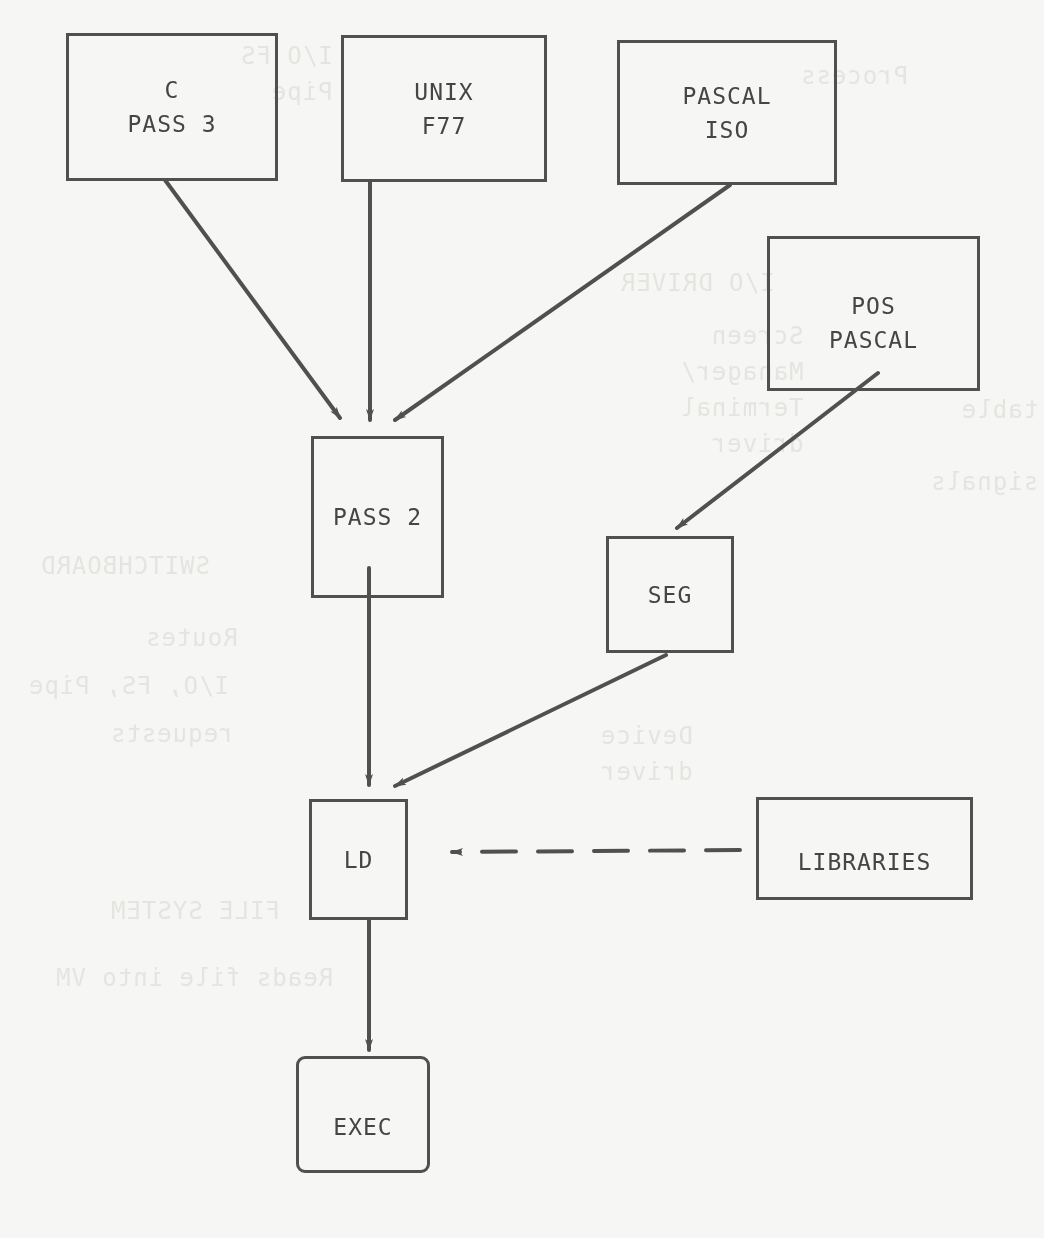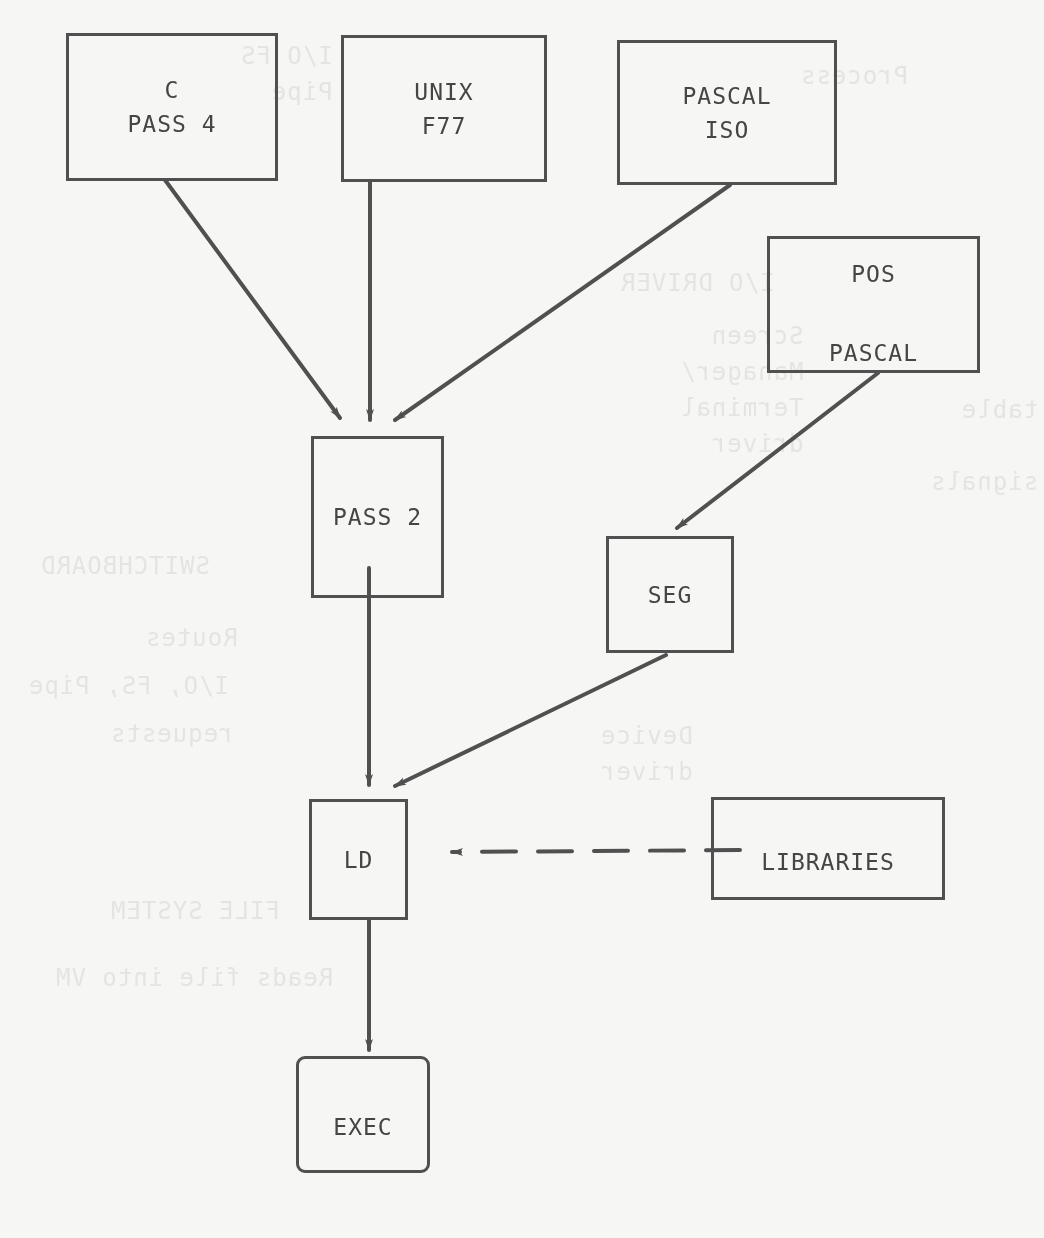--- a/index.html
+++ b/index.html
@@ -67,7 +67,7 @@
 
 <div class="node" style="left:66px;top:33px;width:212px;height:148px;">
   <span class="line">C</span>
-  <span class="line">PASS 4</span>
+  <span class="line">PASS 3</span>
 </div>
 
 <div class="node" style="left:333px;top:35px;width:206px;height:147px;margin-left:8px;">

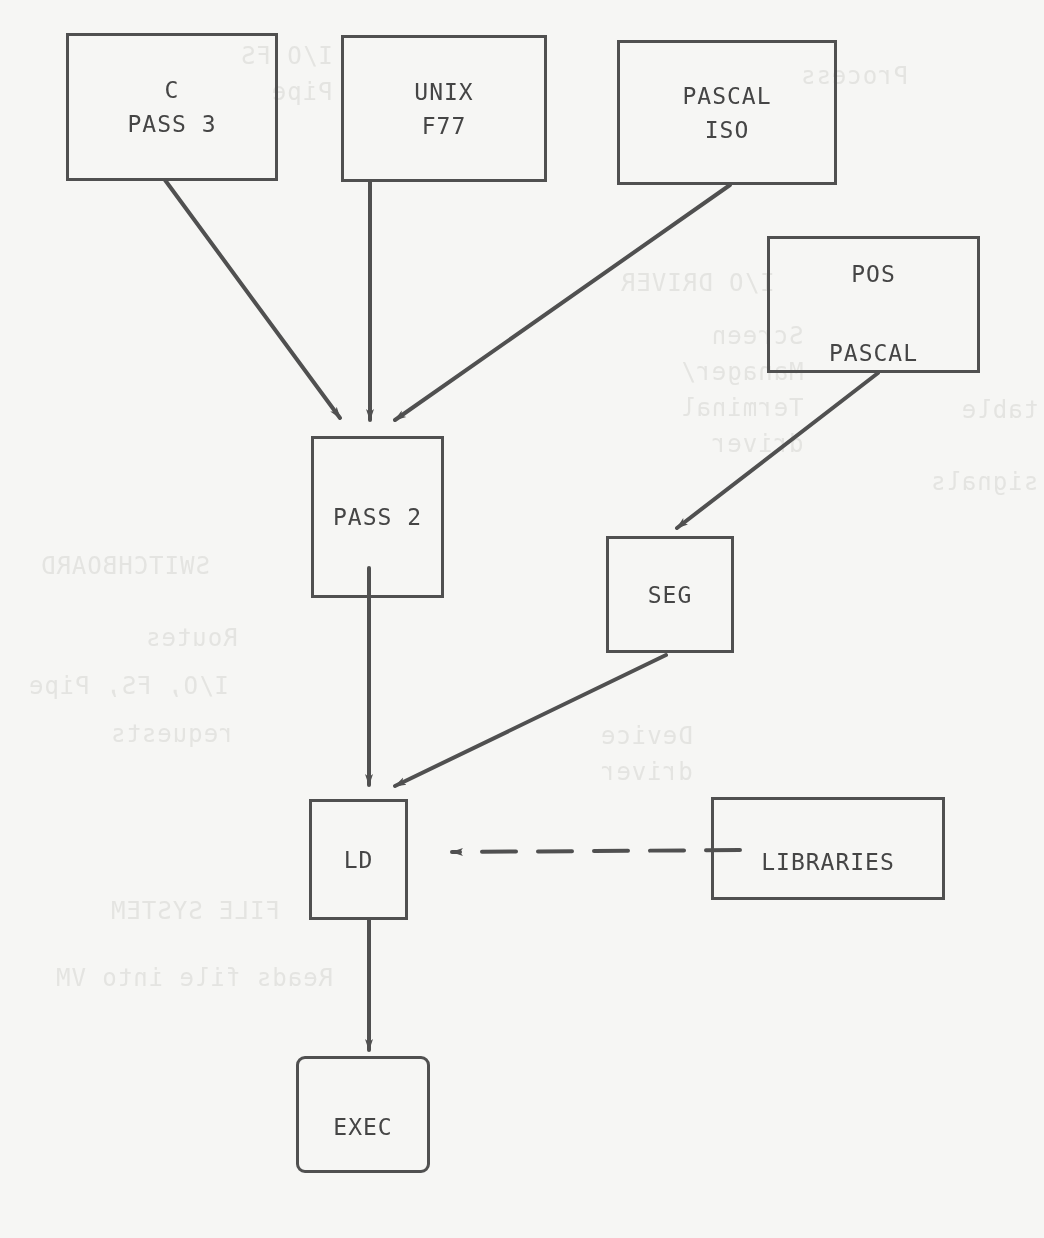--- a/index.html
+++ b/index.html
@@ -80,7 +80,7 @@
   <span class="line">ISO</span>
 </div>
 
-<div class="node" style="left:767px;top:236px;width:213px;height:137px;justify-content:space-between;padding-top:18px;">
+<div class="node" style="left:767px;top:236px;width:213px;height:155px;justify-content:center;padding-top:18px;">
   <span class="line">POS</span>
   <span class="line">PASCAL</span>
 </div>

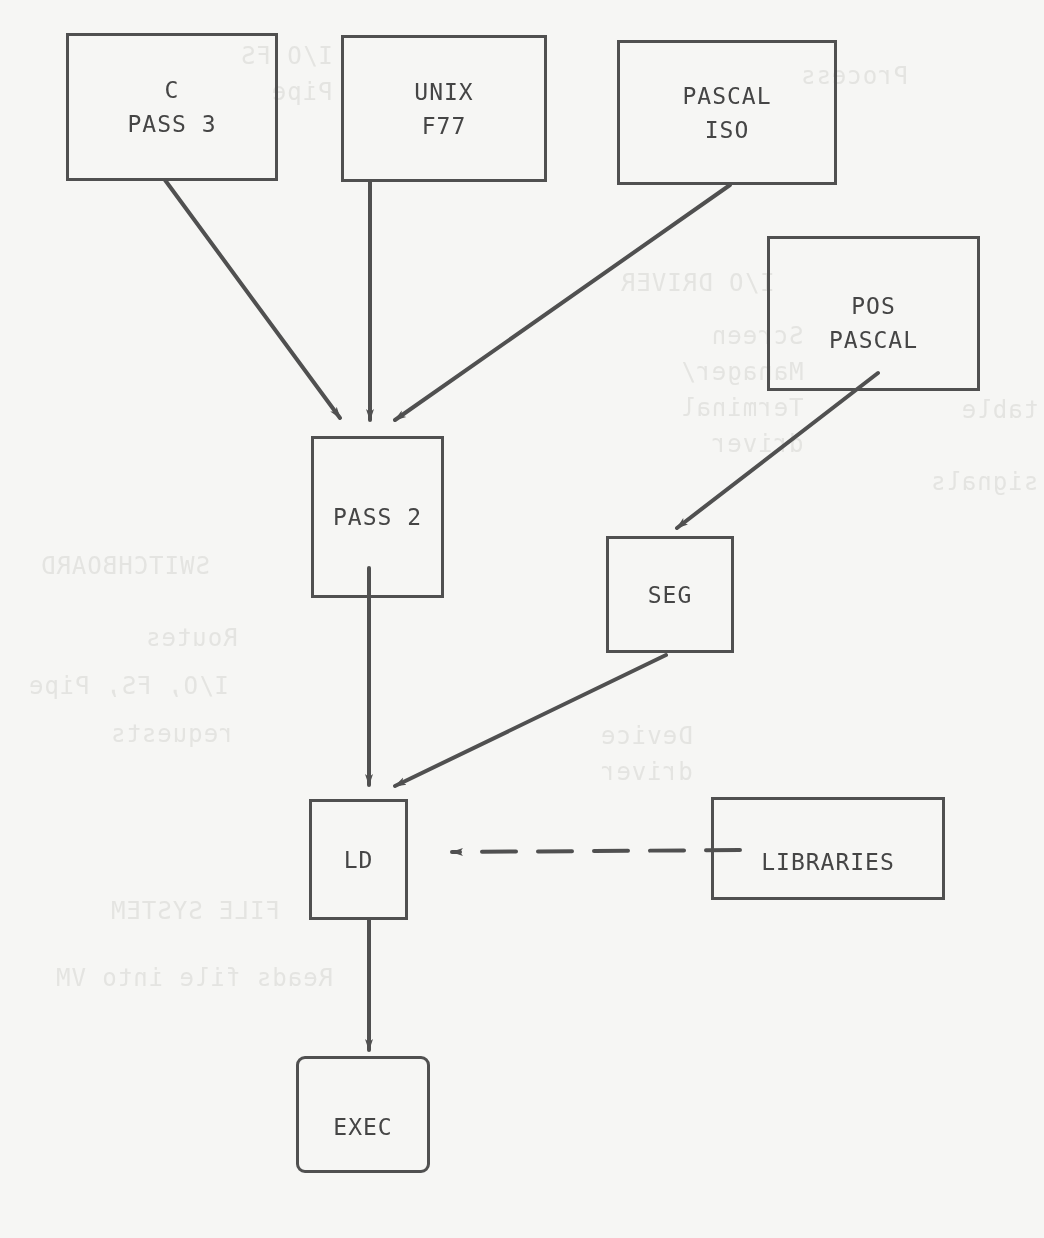--- a/index.html
+++ b/index.html
@@ -97,7 +97,7 @@
   <span class="line">LD</span>
 </div>
 
-<div class="node" style="left:711px;top:797px;width:234px;height:103px;padding-top:26px;">
+<div class="node" style="left:756px;top:797px;width:217px;height:103px;padding-top:26px;">
   <span class="line">LIBRARIES</span>
 </div>
 

